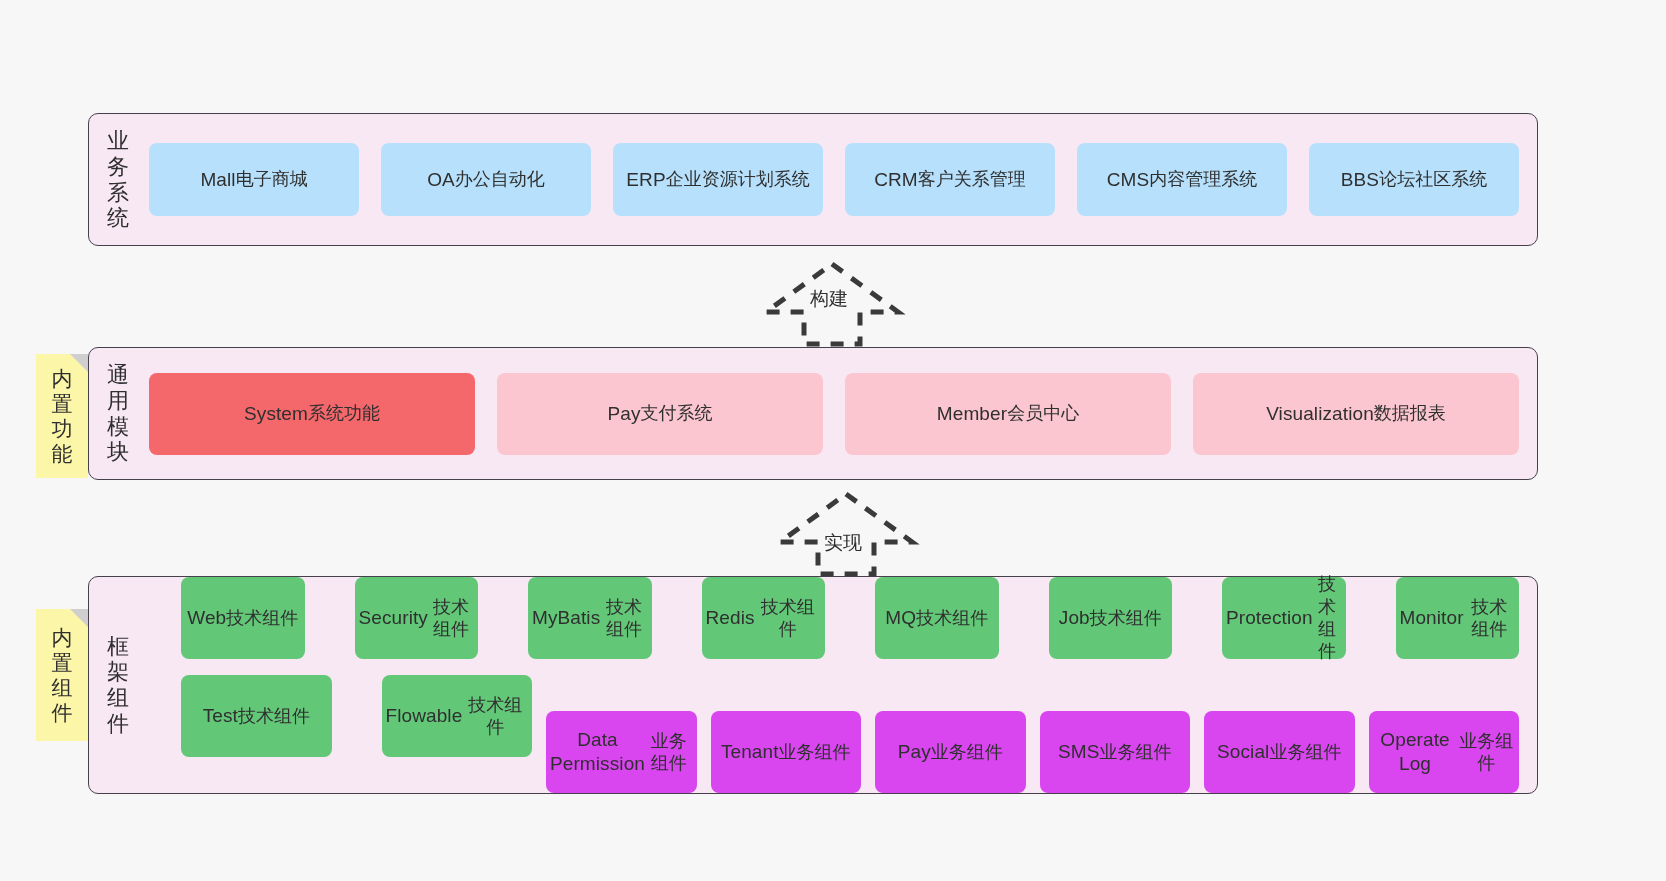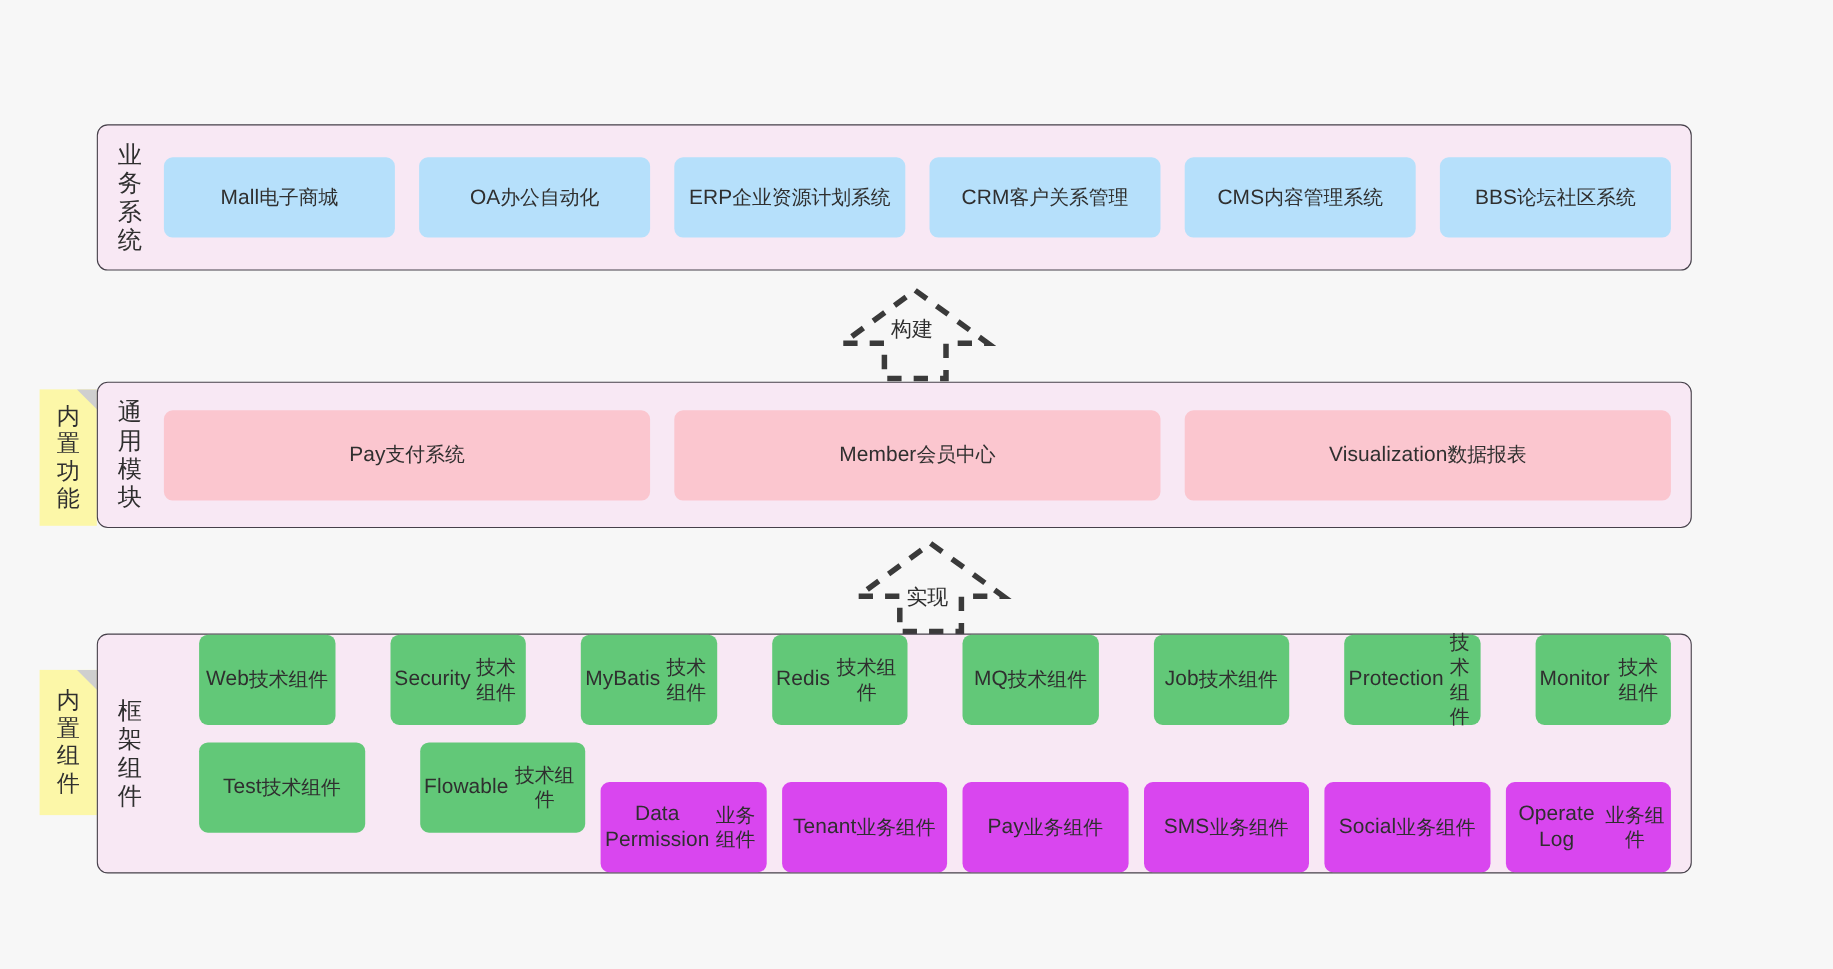--- a/index.html
+++ b/index.html
@@ -233,6 +233,10 @@
     </div>
     <div class="layer-body">
       <div class="row">
+        <div class="node c-red">
+          <div class="n-en">System</div>
+          <div class="n-cn">系统功能</div>
+        </div>
         <div class="node c-pink">
           <div class="n-en">Pay</div>
           <div class="n-cn">支付系统</div>

